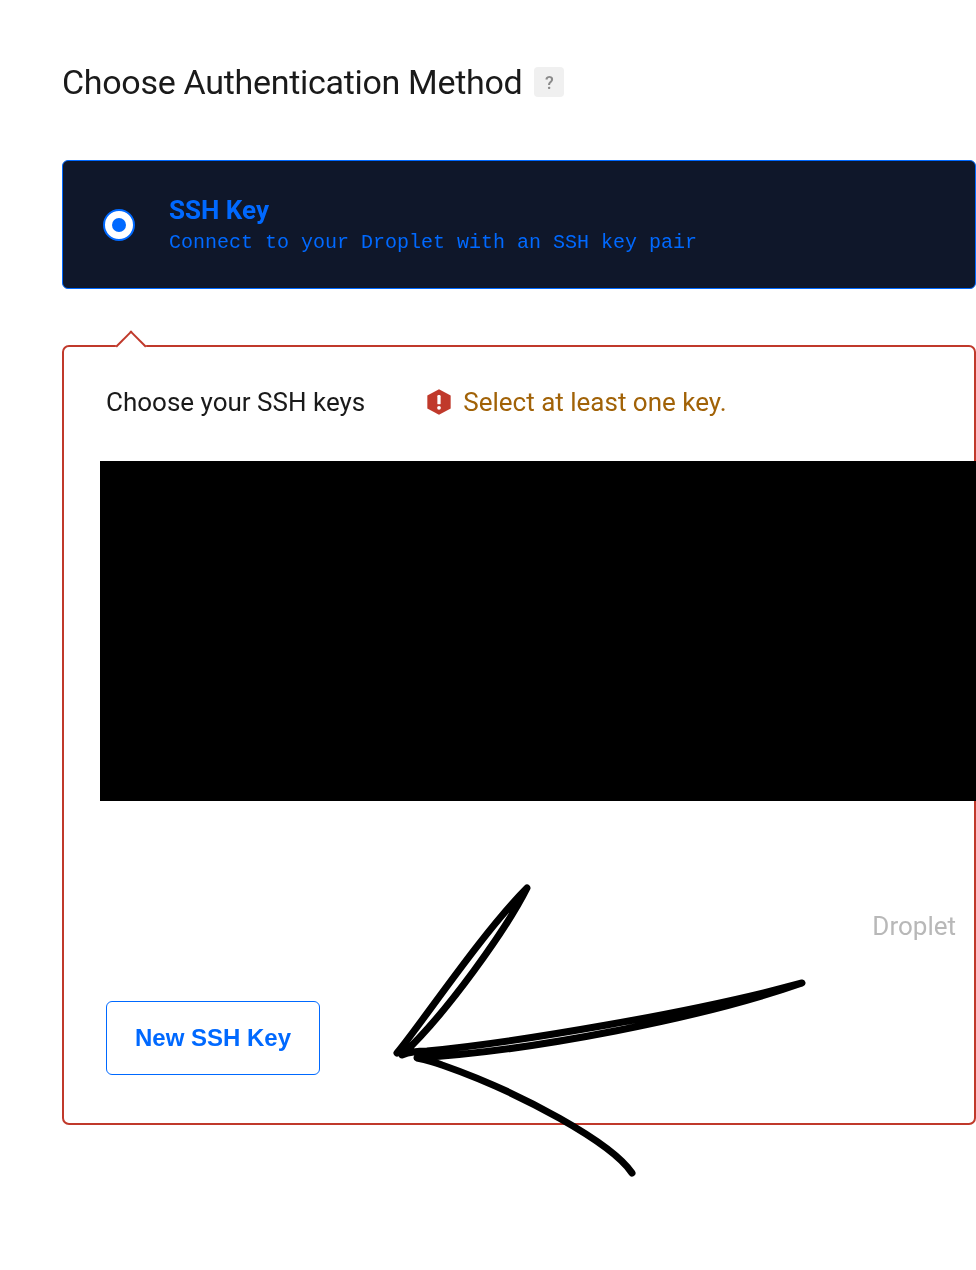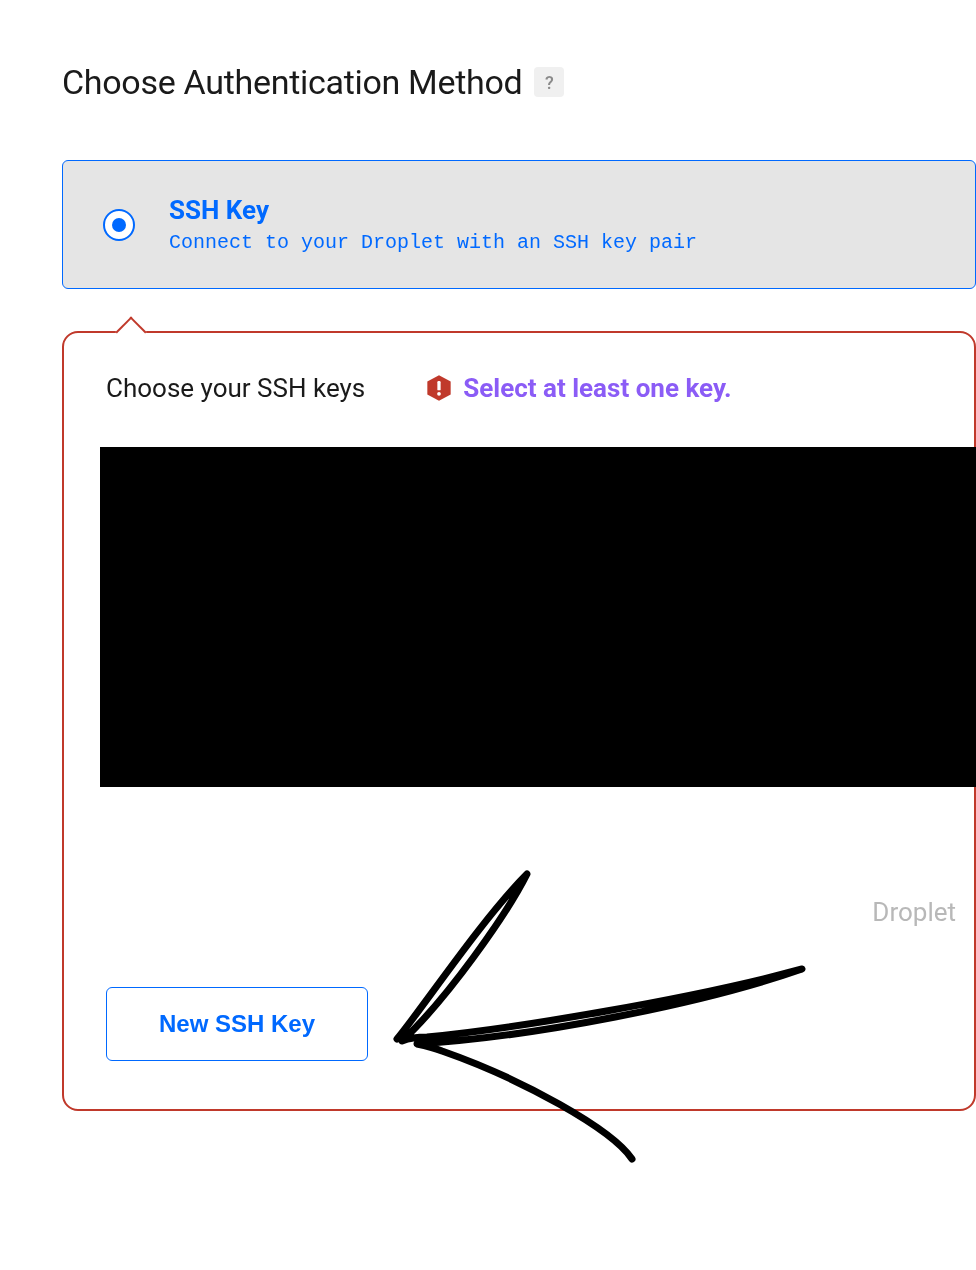--- a/index.html
+++ b/index.html
@@ -45,7 +45,7 @@
     .auth-option {
       border: 1px solid #0069ff;
       border-radius: 6px;
-      background: #e5e5e5;
+      background: #0f172a;
       padding: 34px 40px 34px 40px;
       display: flex;
       align-items: center;

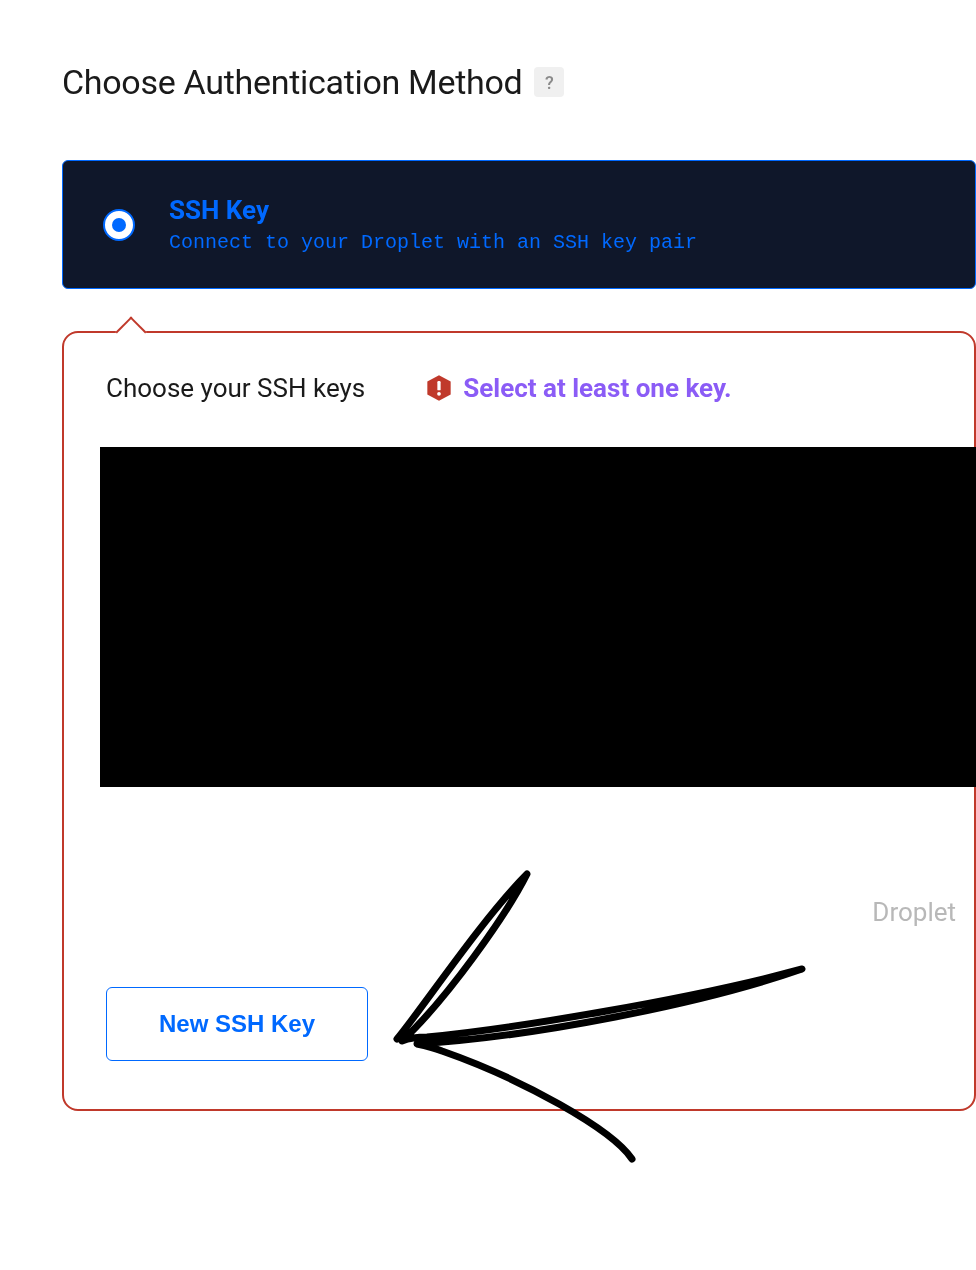--- a/index.html
+++ b/index.html
@@ -89,8 +89,8 @@
     .ssh-panel {
       position: relative;
       border: 2px solid #c0392b;
-      border-radius: 16px;
-      margin-top: 42px;
+      border-radius: 7px;
+      margin-top: 56px;
       padding: 40px 0 48px 42px;
       width: 914px;
     }

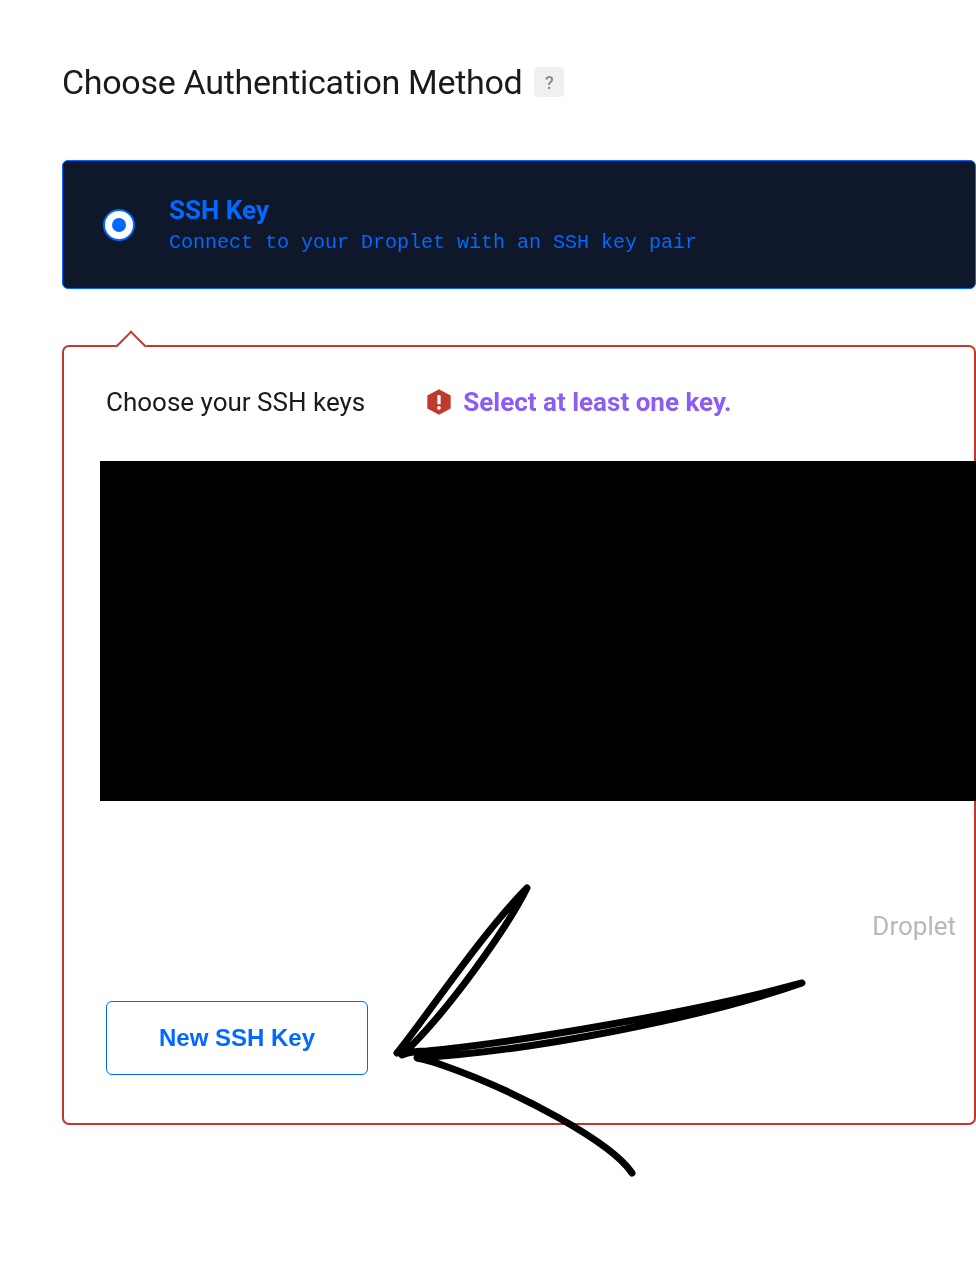--- a/index.html
+++ b/index.html
@@ -129,8 +129,8 @@
     }
     .alert-text {
       font-size: 26px;
-      font-weight: 700;
-      color: #8b5cf6;
+      font-weight: 400;
+      color: #a16207;
     }
     .redacted-box {
       width: 880px;

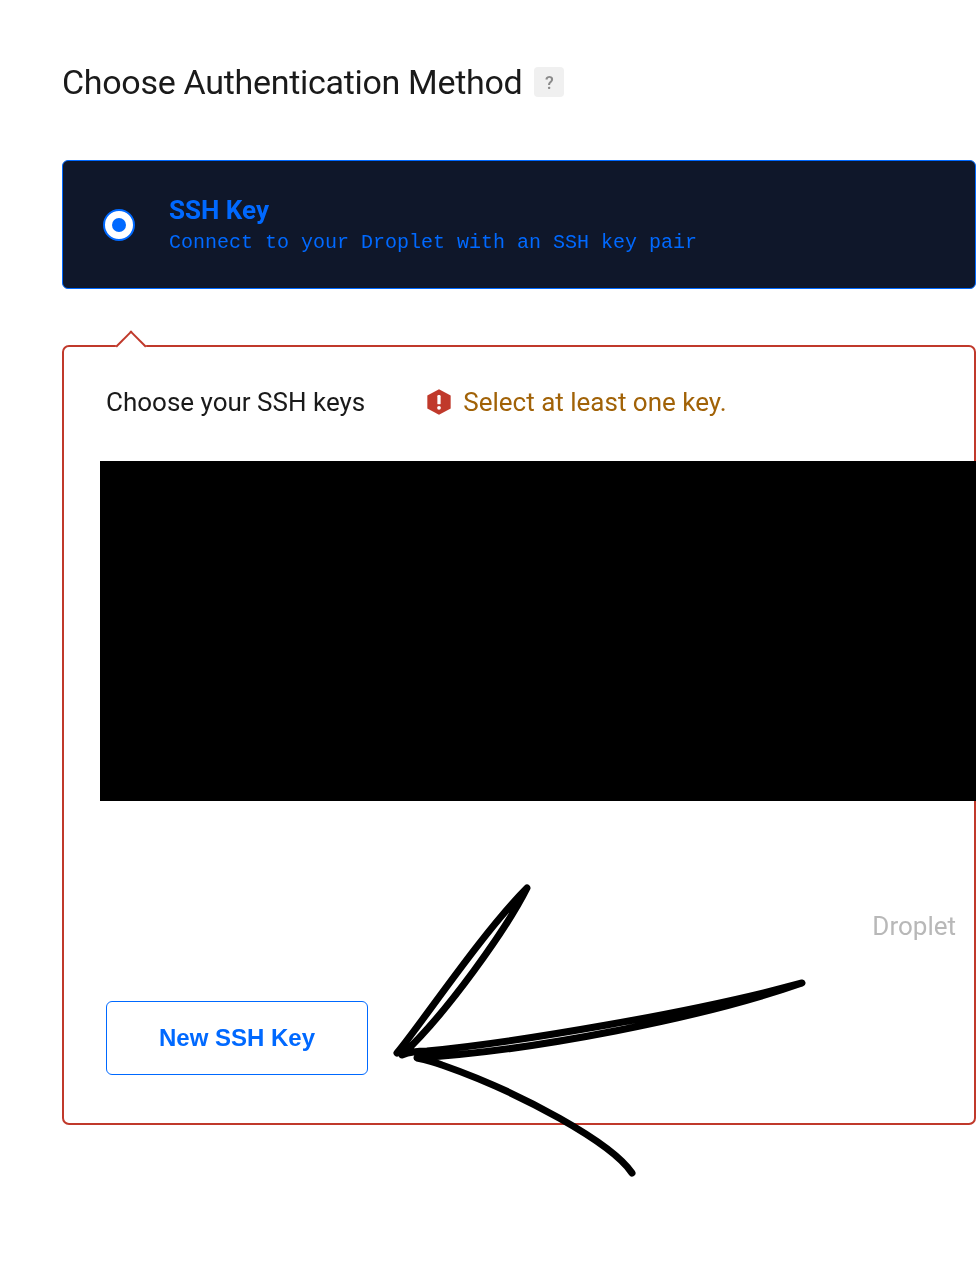--- a/index.html
+++ b/index.html
@@ -154,7 +154,7 @@
       color: #0069ff;
       font-size: 24px;
       font-weight: 600;
-      padding: 22px 52px;
+      padding: 22px 28px;
       border-radius: 6px;
       cursor: pointer;
       margin-top: 200px;

